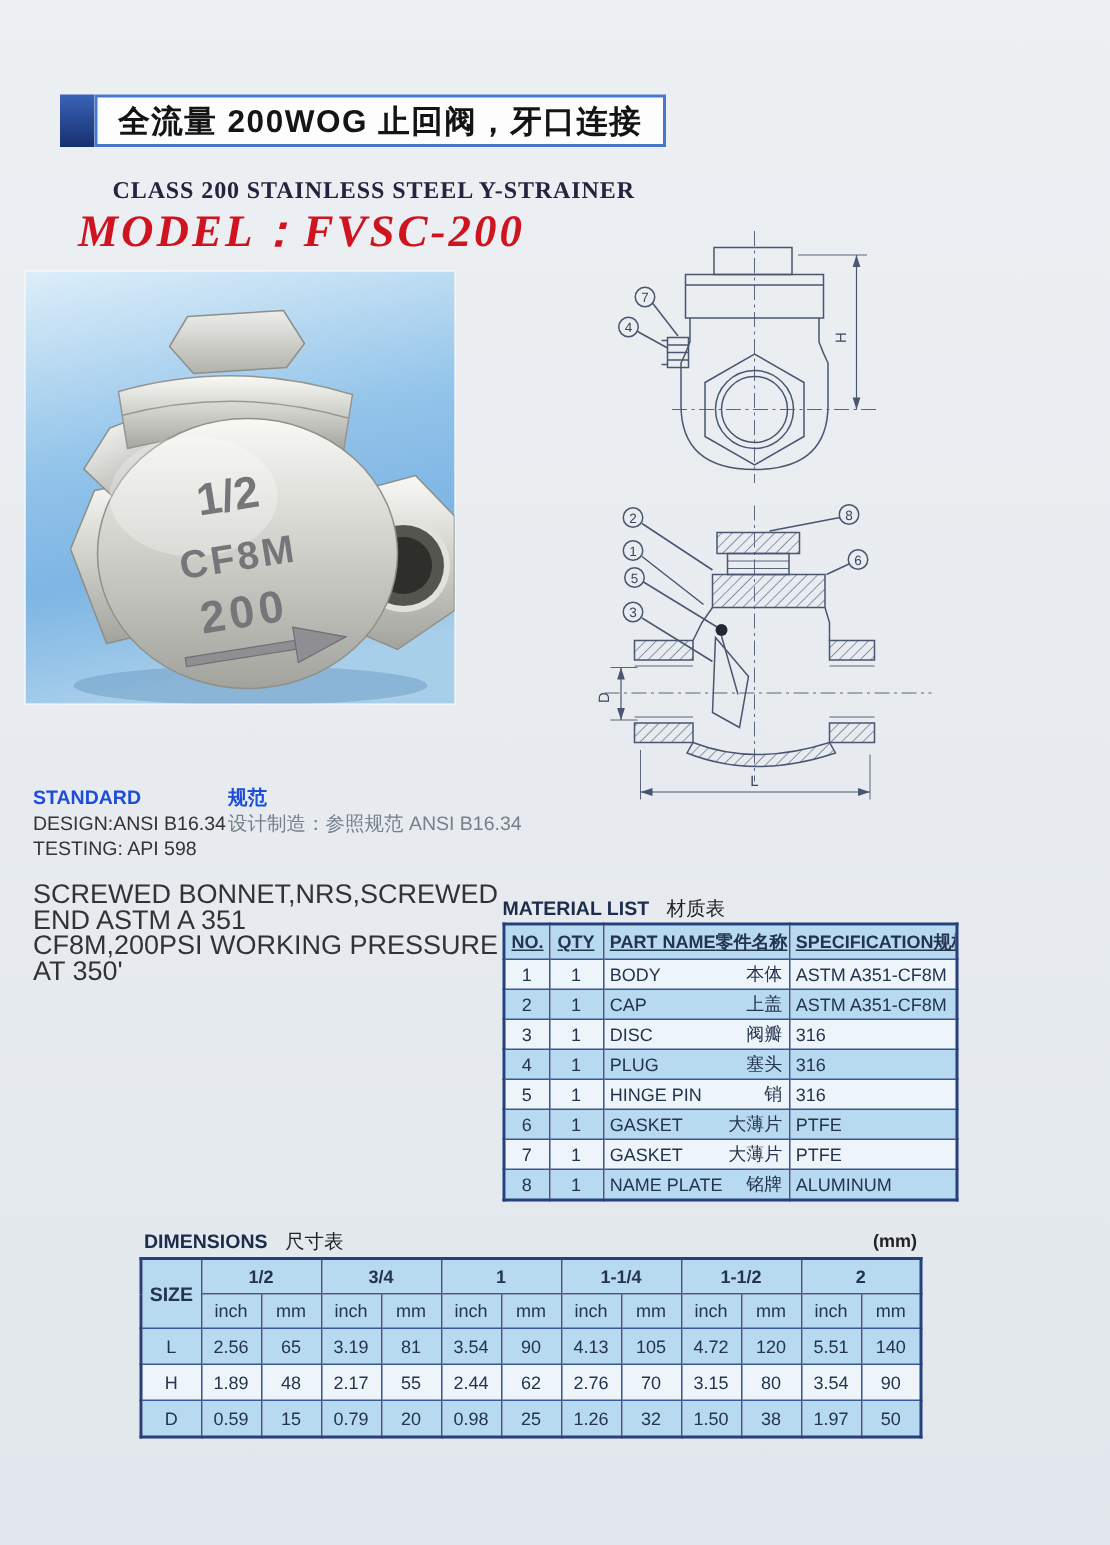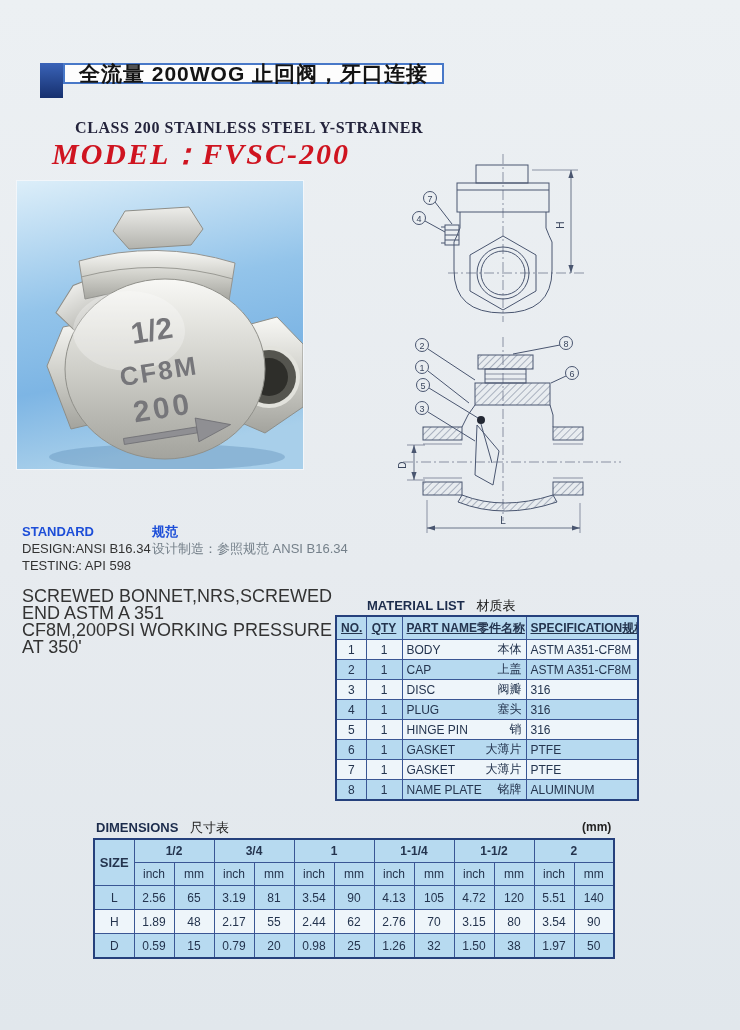--- a/index.html
+++ b/index.html
@@ -13,7 +13,7 @@
   
   .title-block{left:40px;top:63px;width:23px;height:35px;
     background:linear-gradient(180deg,#3a63b8 0%,#16306e 100%);}
-  .title-box{left:63px;top:63px;width:381px;height:21px;box-sizing:border-box;
+  .title-box{left:63px;top:63px;width:381px;height:35px;box-sizing:border-box;
     background:#fdfdfd;border:2px solid #4878c8;
     display:flex;align-items:center;justify-content:center;
     font-size:21px;font-weight:bold;color:#141414;letter-spacing:1px;white-space:nowrap;}

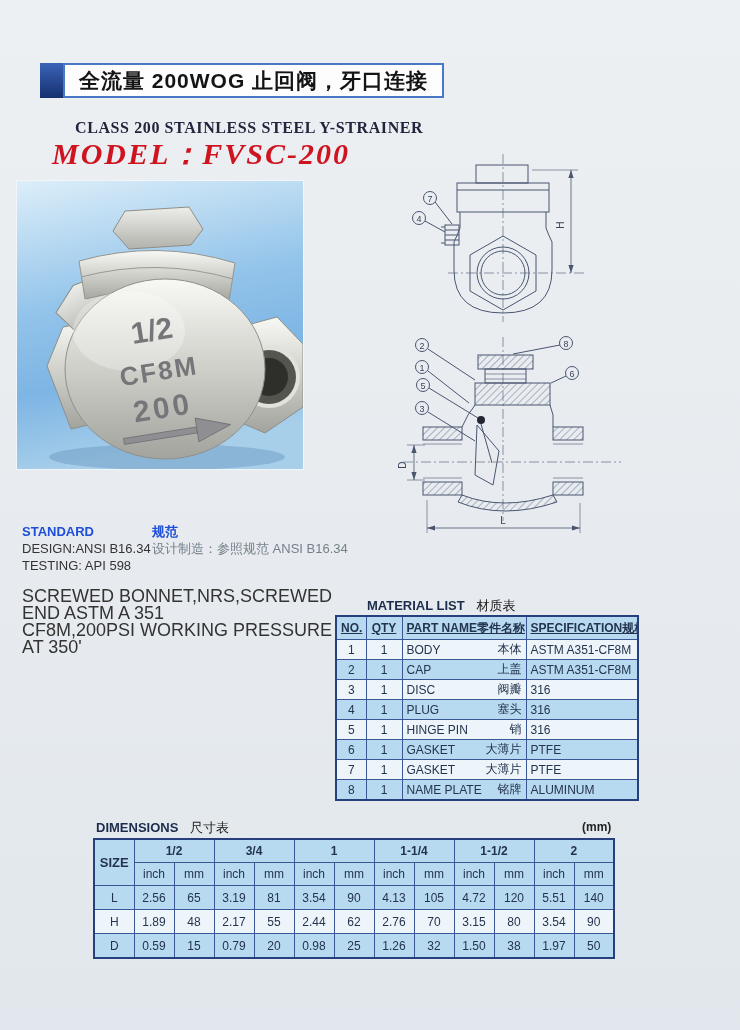--- a/index.html
+++ b/index.html
@@ -40,7 +40,7 @@
   .lite{background:#eef5fa;}
 
   
-  .mat-title{left:335px;top:597px;font-size:13px;font-weight:bold;color:#1c2c4c;margin-left:32px;}
+  .mat-title{left:335px;top:597px;font-size:13px;font-weight:bold;color:#1c2c4c;}
   .mat-title .cn{font-weight:normal;margin-left:8px;color:#222;}
   .mat-table{left:335px;top:615px;width:302px;border:2px solid #25407c;}
   .mat-table th{height:22px;font-weight:bold;text-align:left;text-decoration:underline;}

